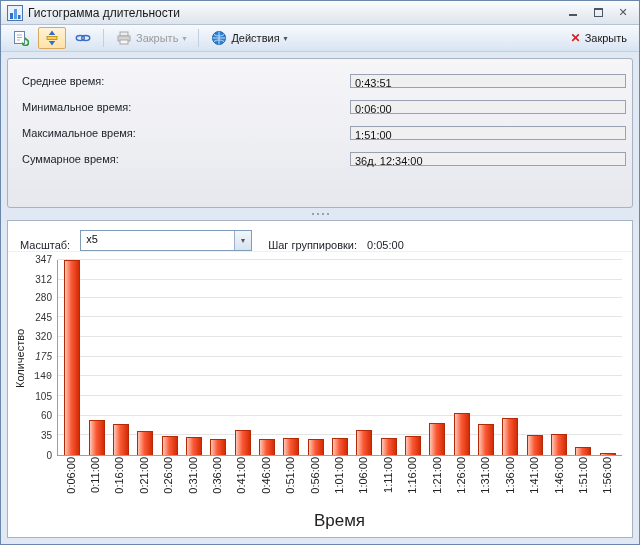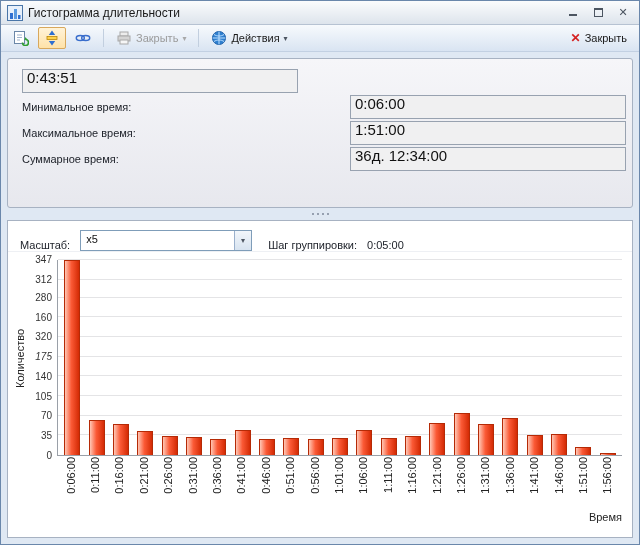--- a/index.html
+++ b/index.html
@@ -152,6 +152,7 @@
     <div class="stats">
       <div>
           <div class="stat-row">
+            <div class="stat-label">Среднее время:</div>
             <div class="stat-value">0:43:51</div>
           </div>
           <div class="stat-row">

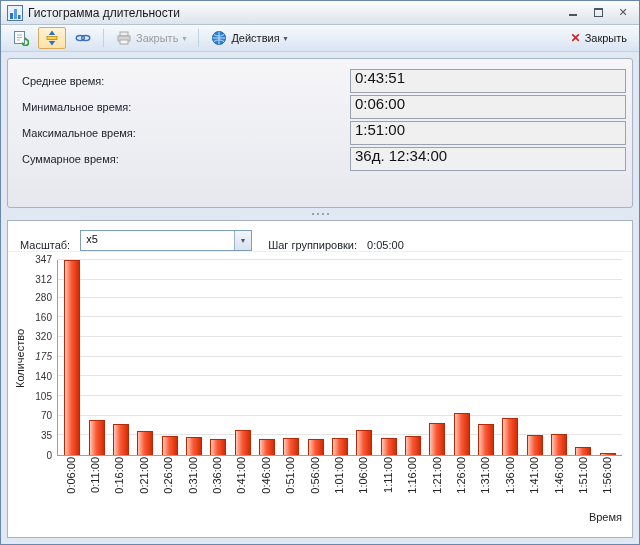--- a/index.html
+++ b/index.html
@@ -38,8 +38,8 @@
     background:linear-gradient(#f6f6f9,#e7e8ee);padding:9px 6px 9px 14px}
   .stat-row{display:flex;align-items:center;height:26px}
   .stat-label{flex:1;font-size:11px;color:#20242c;padding-right:8px;white-space:nowrap;overflow:hidden}
-  .stat-value{width:276px;flex:none;height:24px;border:1px solid #98a2b0;background:#f0f0f1;
-    font-size:15px;line-height:16px;padding:0 4px;color:#111}
+  .stat-value{width:276px;flex:none;height:14px;border:1px solid #98a2b0;background:#f0f0f1;
+    font-size:11px;line-height:16px;padding:0 4px;color:#111}
 
   
   .splitter{flex:none;height:12px;display:flex;align-items:center;justify-content:center;gap:3px;cursor:row-resize}

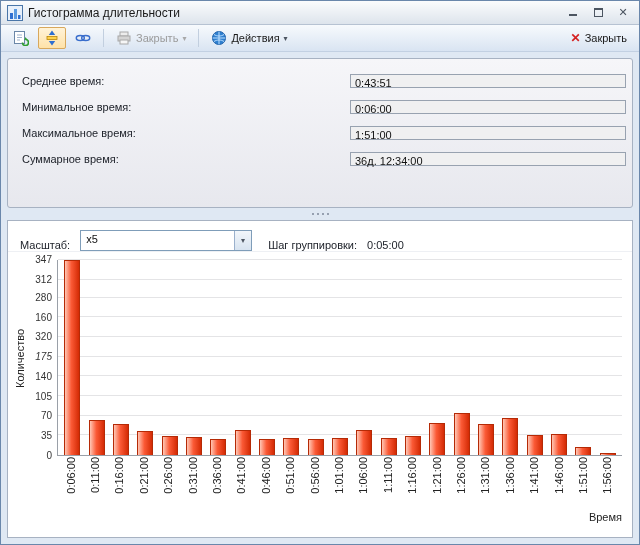--- a/index.html
+++ b/index.html
@@ -196,7 +196,7 @@
             <div class="ytick" style="bottom: calc(100% - 5px); margin-top: 48px;">347</div>
             <div class="ytick" style="bottom: calc(89.9135% - 5px);">312</div>
             <div class="ytick" style="bottom: calc(80.6916% - 5px);">280</div>
-            <div class="ytick" style="bottom: calc(70.6052% - 5px);">160</div>
+            <div class="ytick" style="bottom: calc(70.6052% - 5px);">245</div>
             <div class="ytick" style="bottom: calc(60.5187% - 5px);">320</div>
             <div class="ytick" style="bottom: calc(50.4323% - 5px); font-style: italic;">175</div>
             <div class="ytick" style="bottom: calc(40.3458% - 5px);">140</div>

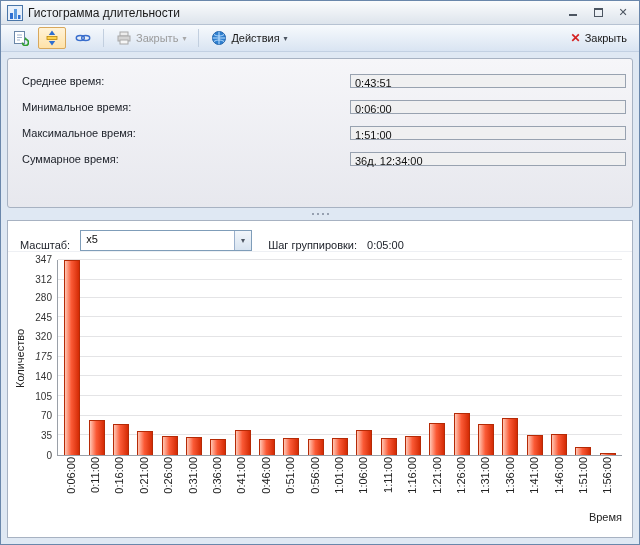--- a/index.html
+++ b/index.html
@@ -199,7 +199,7 @@
             <div class="ytick" style="bottom: calc(70.6052% - 5px);">245</div>
             <div class="ytick" style="bottom: calc(60.5187% - 5px);">320</div>
             <div class="ytick" style="bottom: calc(50.4323% - 5px); font-style: italic;">175</div>
-            <div class="ytick" style="bottom: calc(40.3458% - 5px);">140</div>
+            <div class="ytick" style="bottom: calc(40.3458% - 5px); font-family: Liberation Mono, monospace;">140</div>
             <div class="ytick" style="bottom: calc(30.2594% - 5px);">105</div>
             <div class="ytick" style="bottom: calc(20.1729% - 5px);">70</div>
             <div class="ytick" style="bottom: calc(10.0865% - 5px);">35</div>

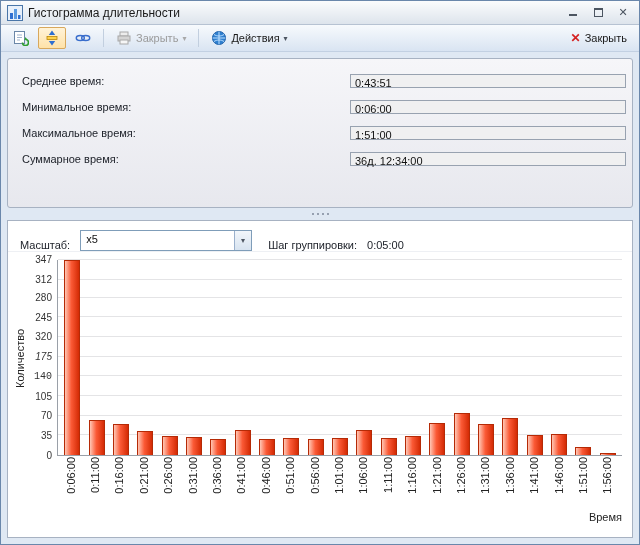--- a/index.html
+++ b/index.html
@@ -201,7 +201,7 @@
             <div class="ytick" style="bottom: calc(50.4323% - 5px); font-style: italic;">175</div>
             <div class="ytick" style="bottom: calc(40.3458% - 5px); font-family: Liberation Mono, monospace;">140</div>
             <div class="ytick" style="bottom: calc(30.2594% - 5px);">105</div>
-            <div class="ytick" style="bottom: calc(20.1729% - 5px);">70</div>
+            <div class="ytick" style="bottom: calc(20.1729% - 5px);">60</div>
             <div class="ytick" style="bottom: calc(10.0865% - 5px);">35</div>
             <div class="ytick" style="bottom: calc(0% - 5px);">0</div>
           </div>

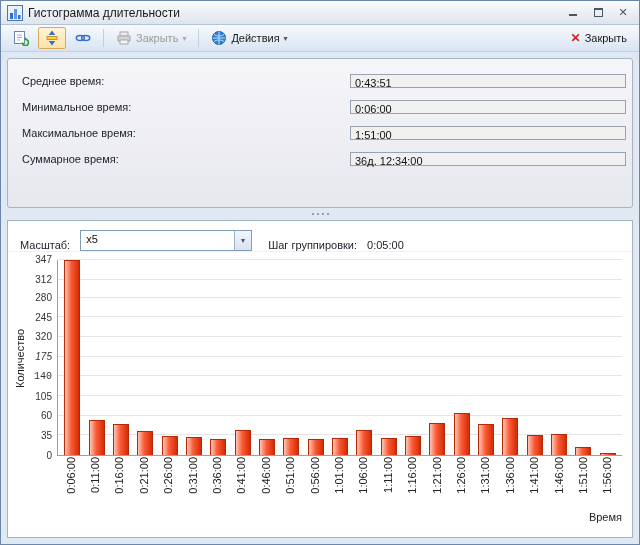--- a/index.html
+++ b/index.html
@@ -71,7 +71,7 @@
   .xlabels{flex:none;height:52px;display:flex;padding:0 2px;overflow:hidden}
   .xslot{flex:1;min-width:0;display:flex;justify-content:center;align-items:flex-start}
   .xlab{writing-mode:vertical-rl;transform:rotate(180deg);font-size:11px;color:#222;margin-top:1px;line-height:11px}
-  .xtitle{flex:none;text-align:right;font-size:11px;color:#222;padding:3px 0 4px}
+  .xtitle{flex:none;text-align:center;font-size:17px;color:#222;padding:3px 0 4px}
 </style>
 </head>
 <body>

